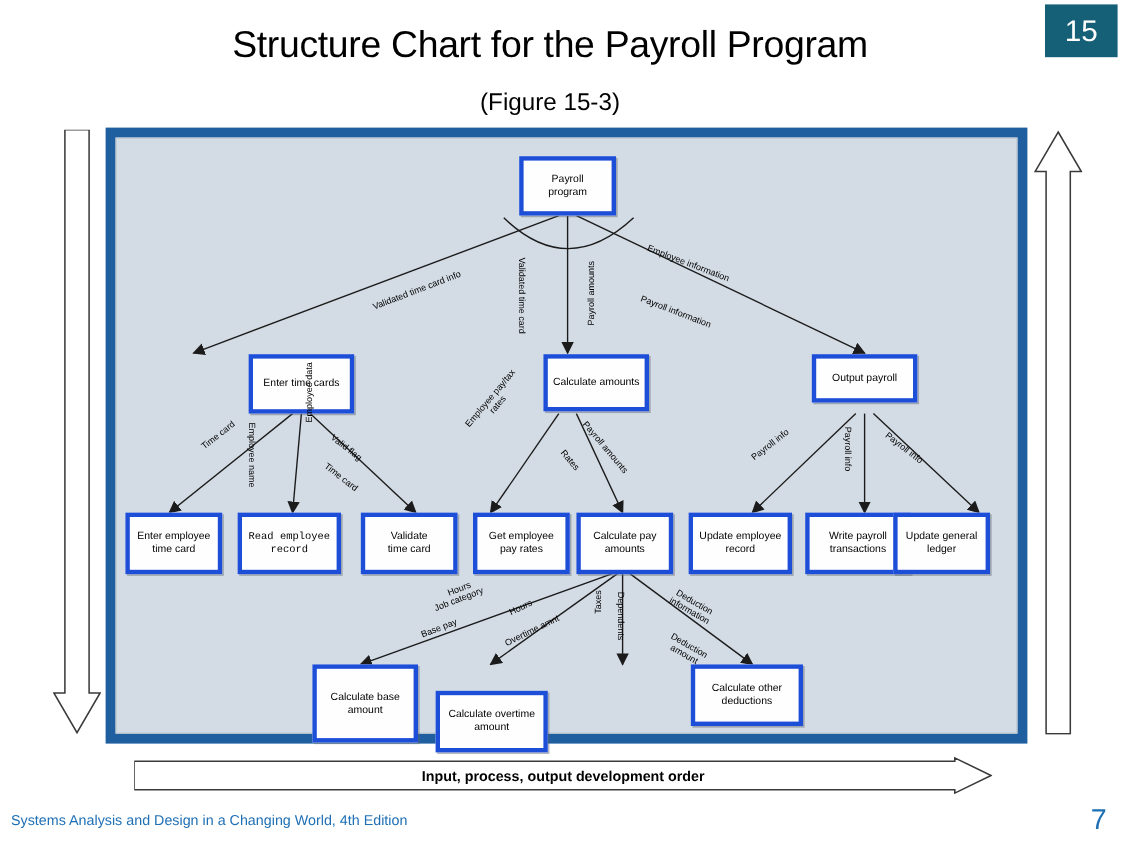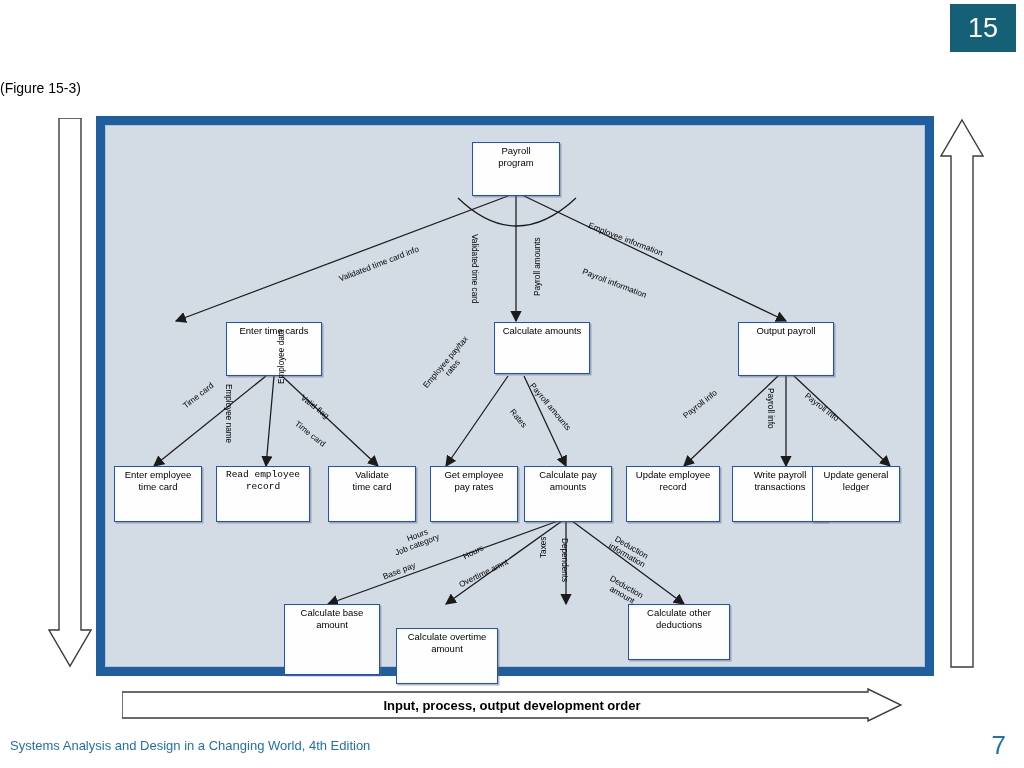--- a/index.html
+++ b/index.html
@@ -99,6 +99,7 @@
 
 <div id="slide">
 
+  <div class="slide-title">Structure Chart for the Payroll Program</div>
   <div class="slide-subtitle">(Figure 15-3)</div>
   <div class="chapter-badge">15</div>
 

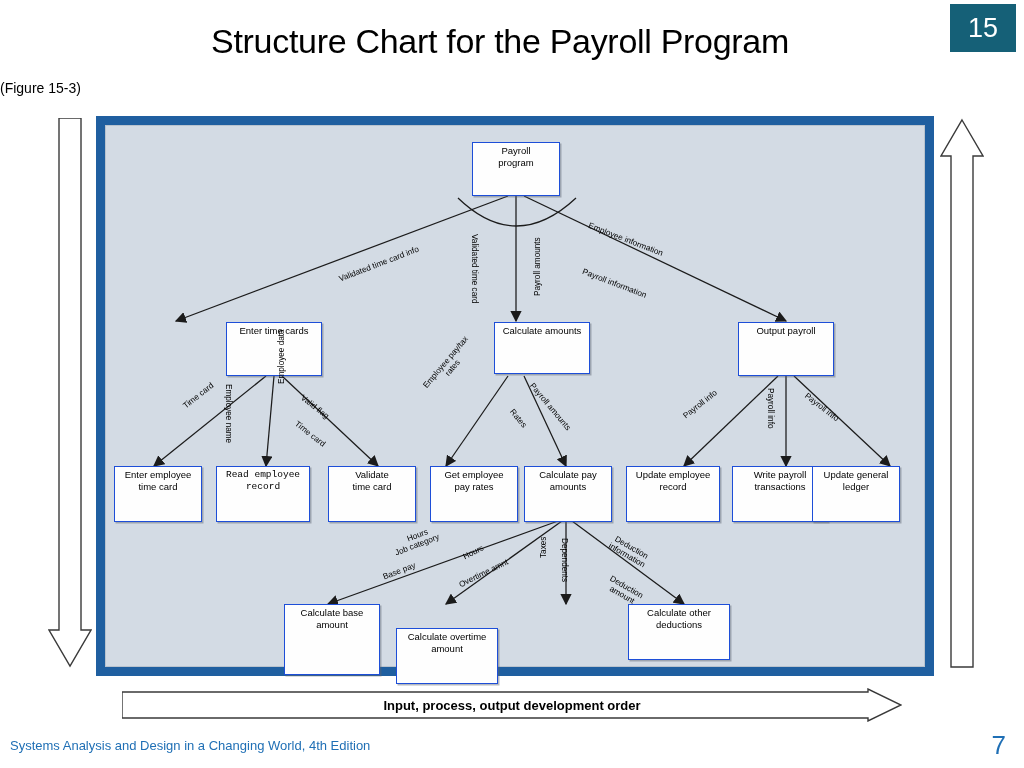--- a/index.html
+++ b/index.html
@@ -19,7 +19,7 @@
   }
   .slide-subtitle {
     position: absolute; left: 0; top: 80px; width: 1000px;
-    font-size: 14px; color: #000;
+    text-align: center; font-size: 22px; color: #000;
   }
   .chapter-badge {
     position: absolute; right: 8px; top: 4px;

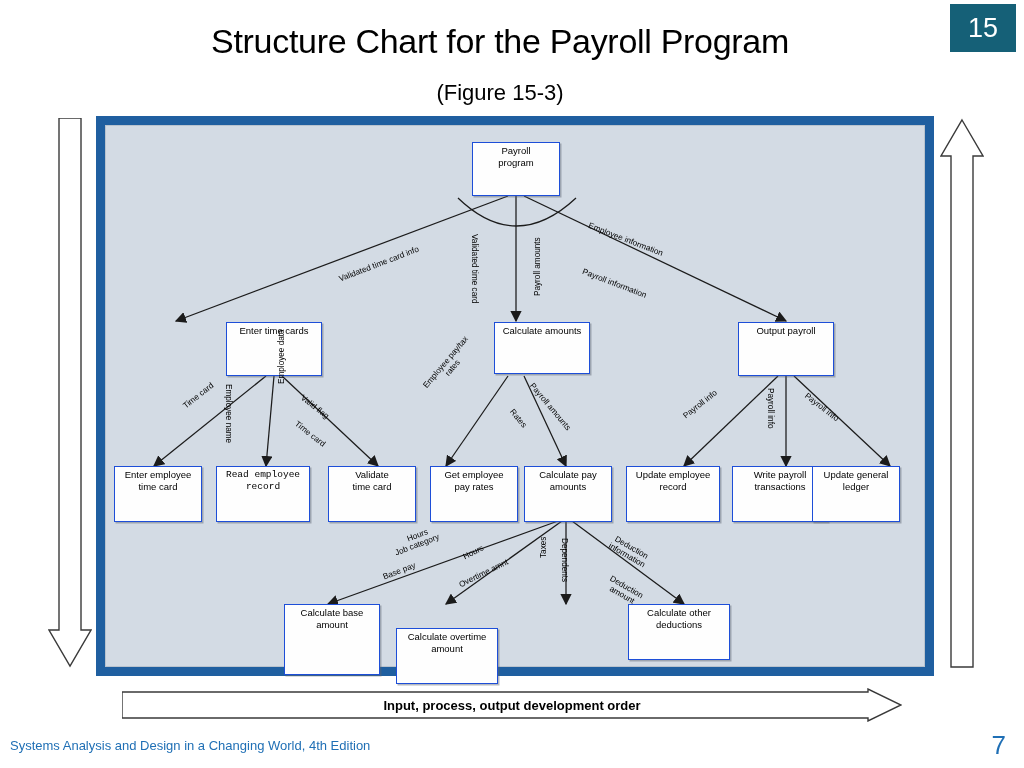--- a/index.html
+++ b/index.html
@@ -58,9 +58,9 @@
   .node {
     position: absolute;
     background: #FEFEFE;
-    border: 1px solid #1d4ed8;
+    border: 4px solid #1d4ed8;
     box-shadow: 1.5px 1.5px 0 rgba(90,100,112,0.45);
-    display: flex; align-items: flex-start; justify-content: center;
+    display: flex; align-items: center; justify-content: center;
     text-align: center;
     font-size: 9.5px; line-height: 1.22; color: #000;
     box-sizing: border-box;

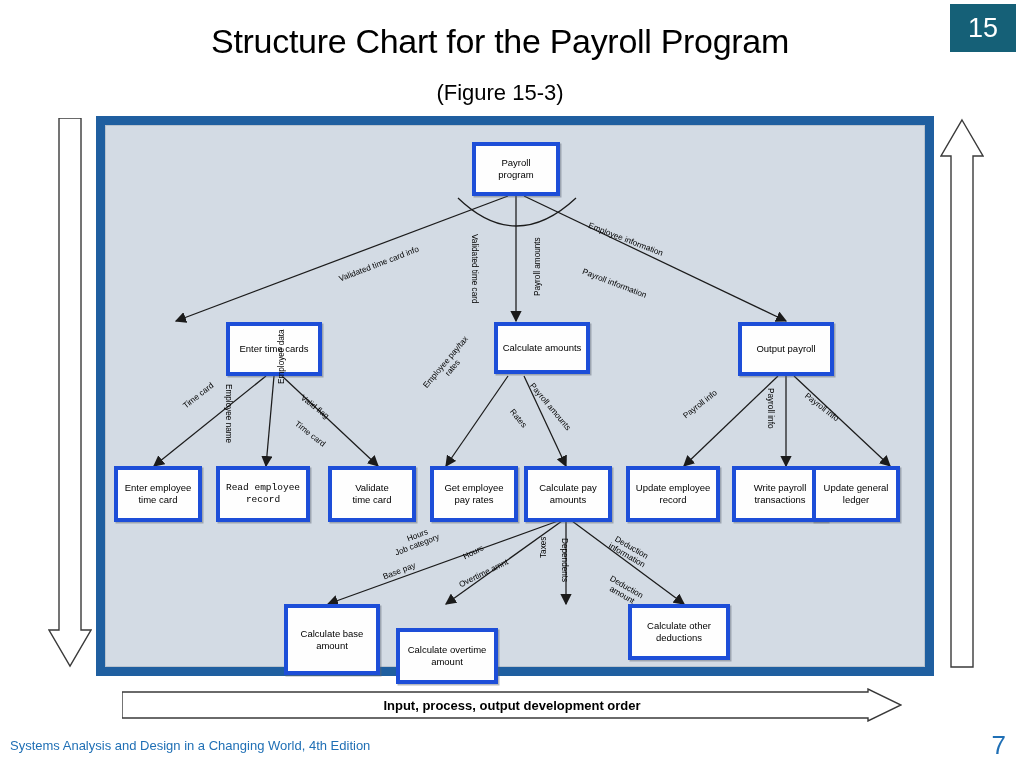--- a/index.html
+++ b/index.html
@@ -170,7 +170,7 @@
       <div class="node" style="left:352px; top:196px; width:96px; height:52px;margin-left:36px;">
         <span style="white-space:pre-line">Calculate amounts</span>
       </div>
-      <div class="node" style="left:632px; top:196px; width:96px; height:54px;">
+      <div class="node" style="left:632px; top:196px; width:96px; height:44px;">
         <span style="white-space:pre-line">Output payroll</span>
       </div>
 

